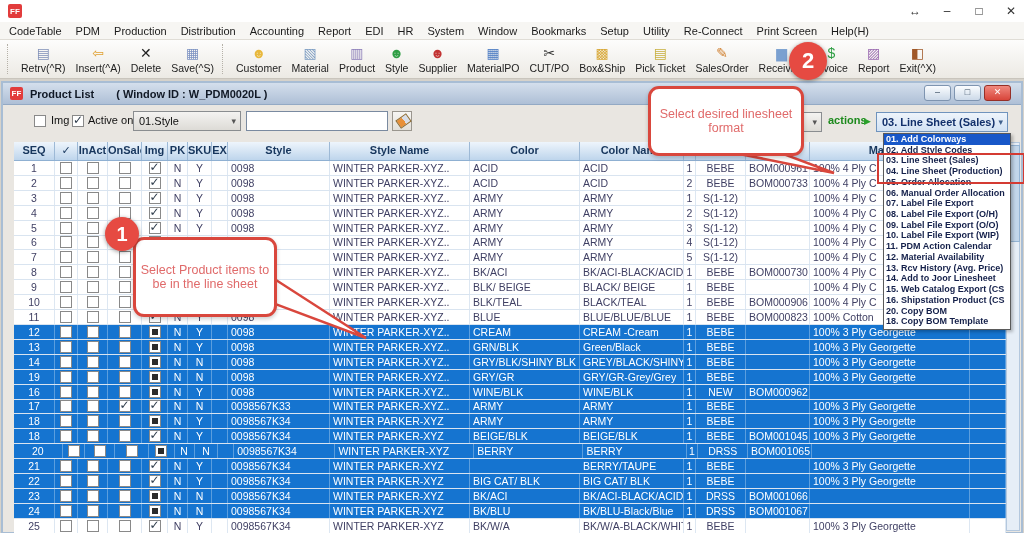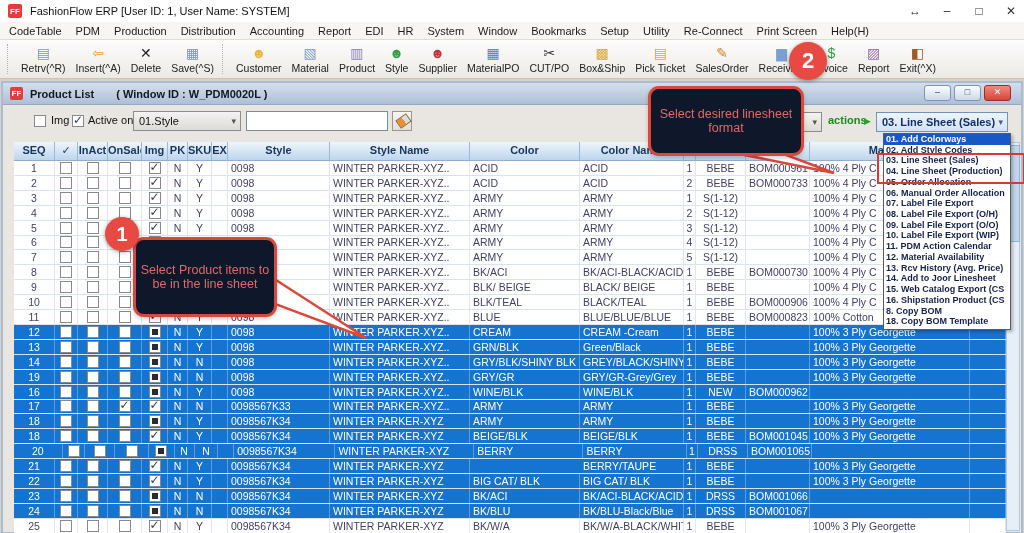--- a/index.html
+++ b/index.html
@@ -81,7 +81,6 @@
 
   <div class="titlebar">
     <div class="app-logo">FF</div>
-    <span class="tb-title">FashionFlow ERP [User ID: 1, User Name: SYSTEM]</span>
     <div class="win-controls">
       <span>↔</span>
       <span>–</span>

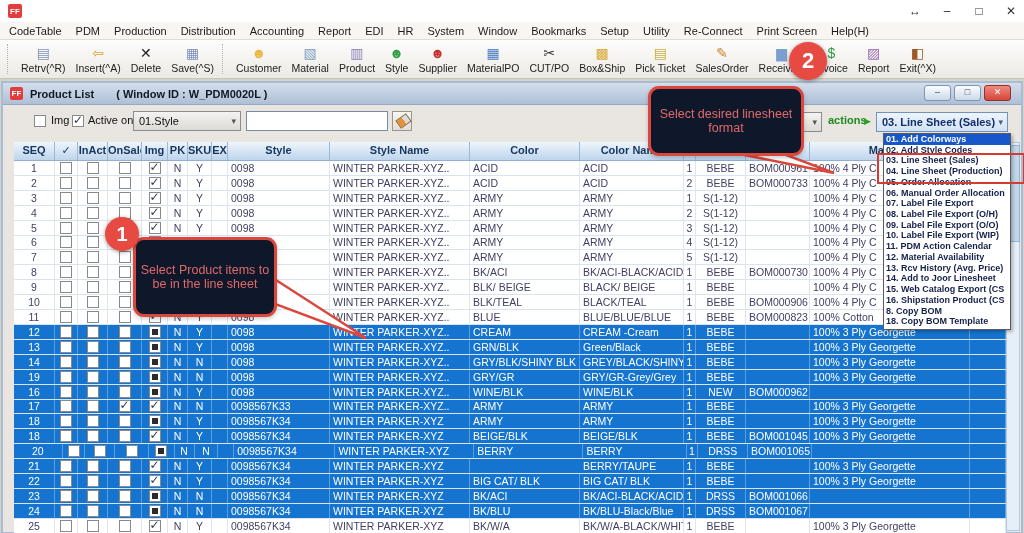--- a/index.html
+++ b/index.html
@@ -71,7 +71,7 @@
 
   
   .anno-svg{position:absolute;left:0;top:0;width:1024px;height:533px;z-index:30;pointer-events:none;}
-  .callout{position:absolute;background:#0f172a;border:3px solid #d9473d;border-radius:11px;color:#e06a6a;font-size:12.5px;text-align:center;display:flex;align-items:center;justify-content:center;z-index:31;box-shadow:0 2px 4px rgba(0,0,0,.2);}
+  .callout{position:absolute;background:#ffffff;border:3px solid #d9473d;border-radius:11px;color:#e06a6a;font-size:12.5px;text-align:center;display:flex;align-items:center;justify-content:center;z-index:31;box-shadow:0 2px 4px rgba(0,0,0,.2);}
   .badge{position:absolute;background:#e64a42;color:#fff;font-weight:bold;border-radius:50%;display:flex;align-items:center;justify-content:center;z-index:32;box-shadow:0 1px 4px rgba(0,0,0,.4);}
 </style>
 </head>

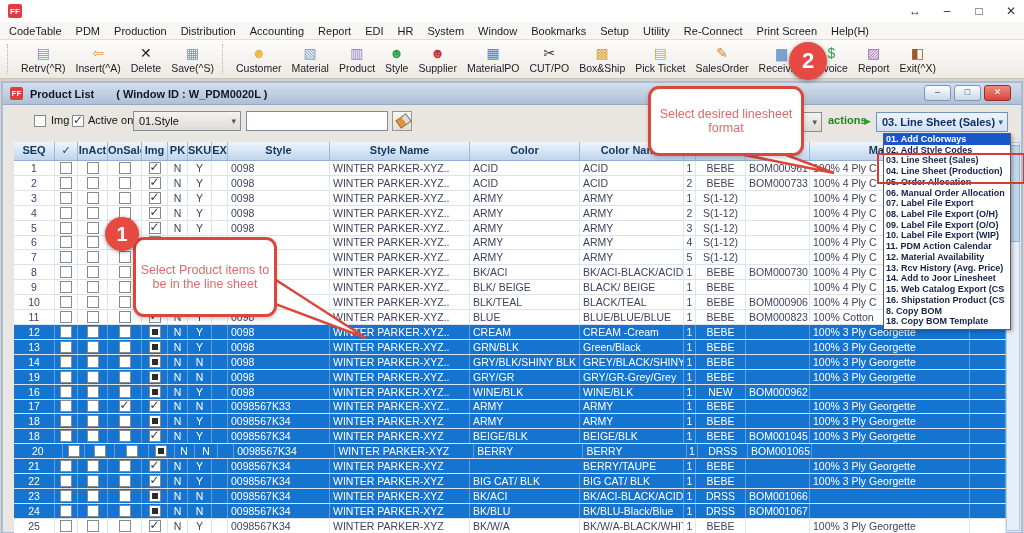--- a/index.html
+++ b/index.html
@@ -938,7 +938,7 @@
       <div class="dd-item">14. Add to Joor Linesheet</div>
       <div class="dd-item">15. Web Catalog Export (CS</div>
       <div class="dd-item">16. Shipstation Product (CS</div>
-      <div class="dd-item">8. Copy BOM</div>
+      <div class="dd-item">20. Copy BOM</div>
       <div class="dd-item">18. Copy BOM Template</div>
     </div>
   <div class="redbox"></div>

